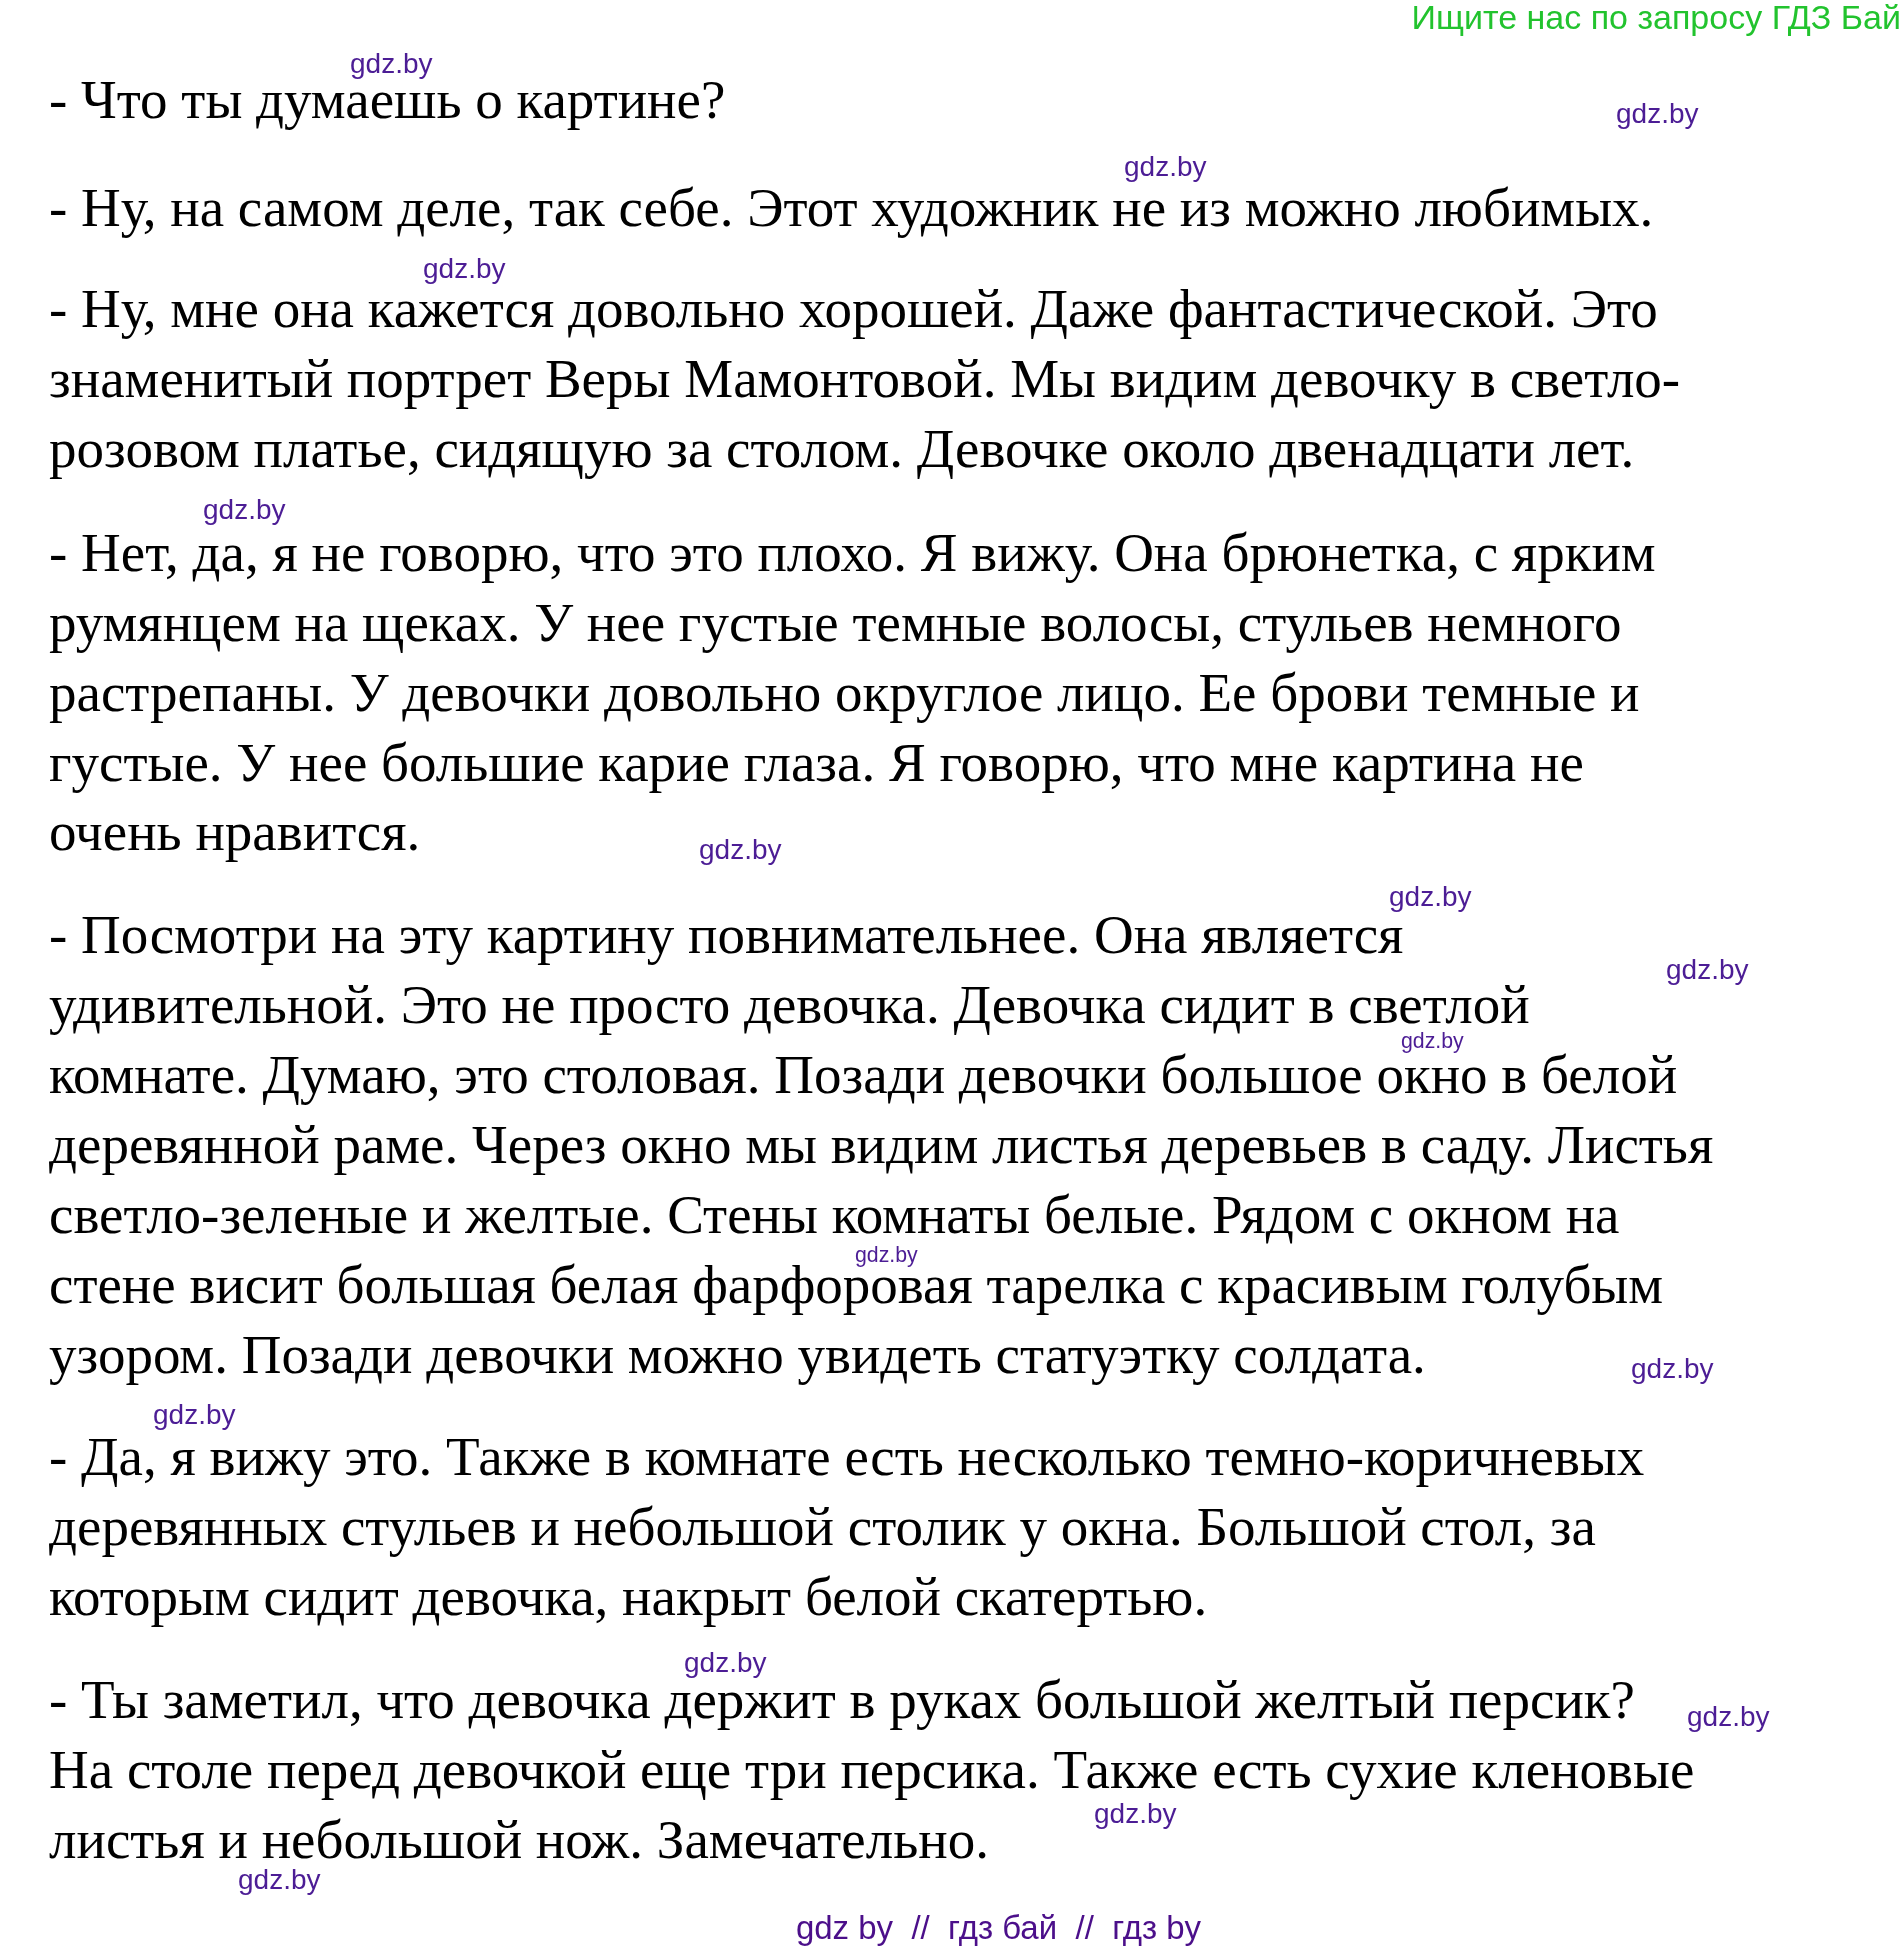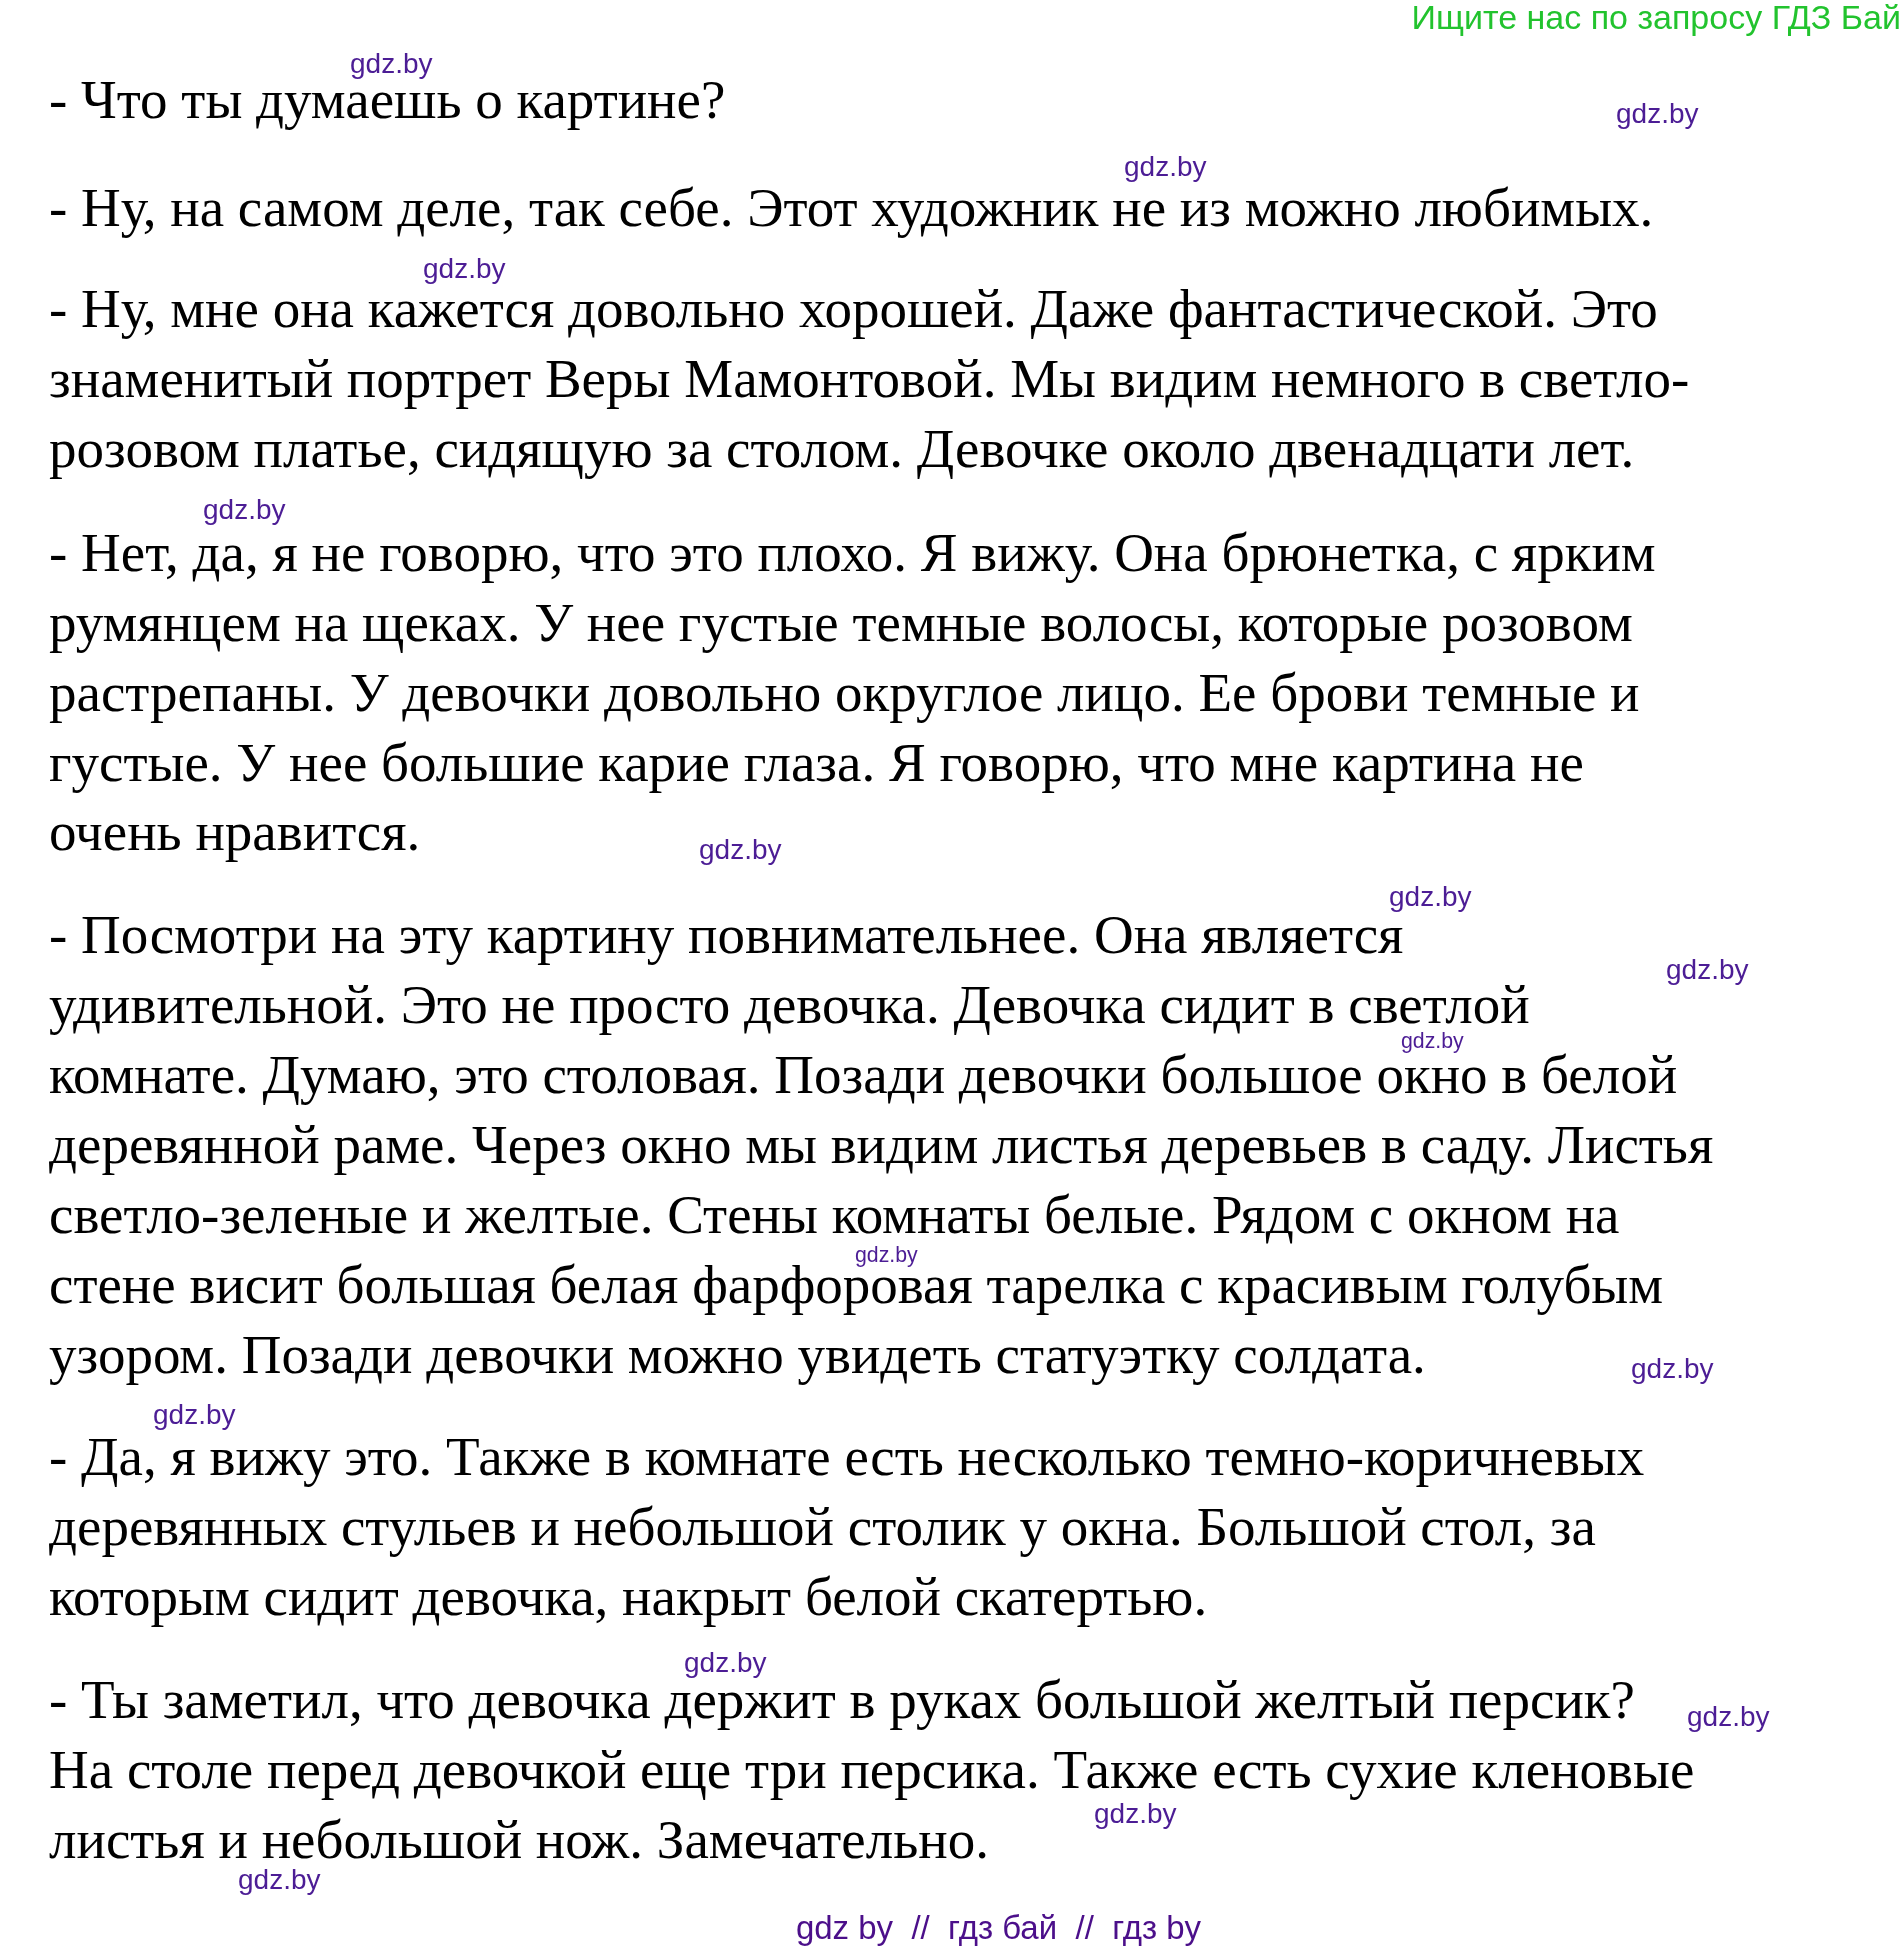--- a/index.html
+++ b/index.html
@@ -71,7 +71,7 @@
   <div class="line" style="top:179px">- Ну, на самом деле, так себе. Этот художник не из можно любимых.</div>
 
   <div class="line" style="top:280px">- Ну, мне она кажется довольно хорошей. Даже фантастической. Это</div>
-  <div class="line" style="top:350px">знаменитый портрет Веры Мамонтовой. Мы видим немного в светло-</div>
+  <div class="line" style="top:350px">знаменитый портрет Веры Мамонтовой. Мы видим девочку в светло-</div>
   <div class="line" style="top:420px">розовом платье, сидящую за столом. Девочке около двенадцати лет.</div>
 
   <div class="line" style="top:524px">- Нет, да, я не говорю, что это плохо. Я вижу. Она брюнетка, с ярким</div>

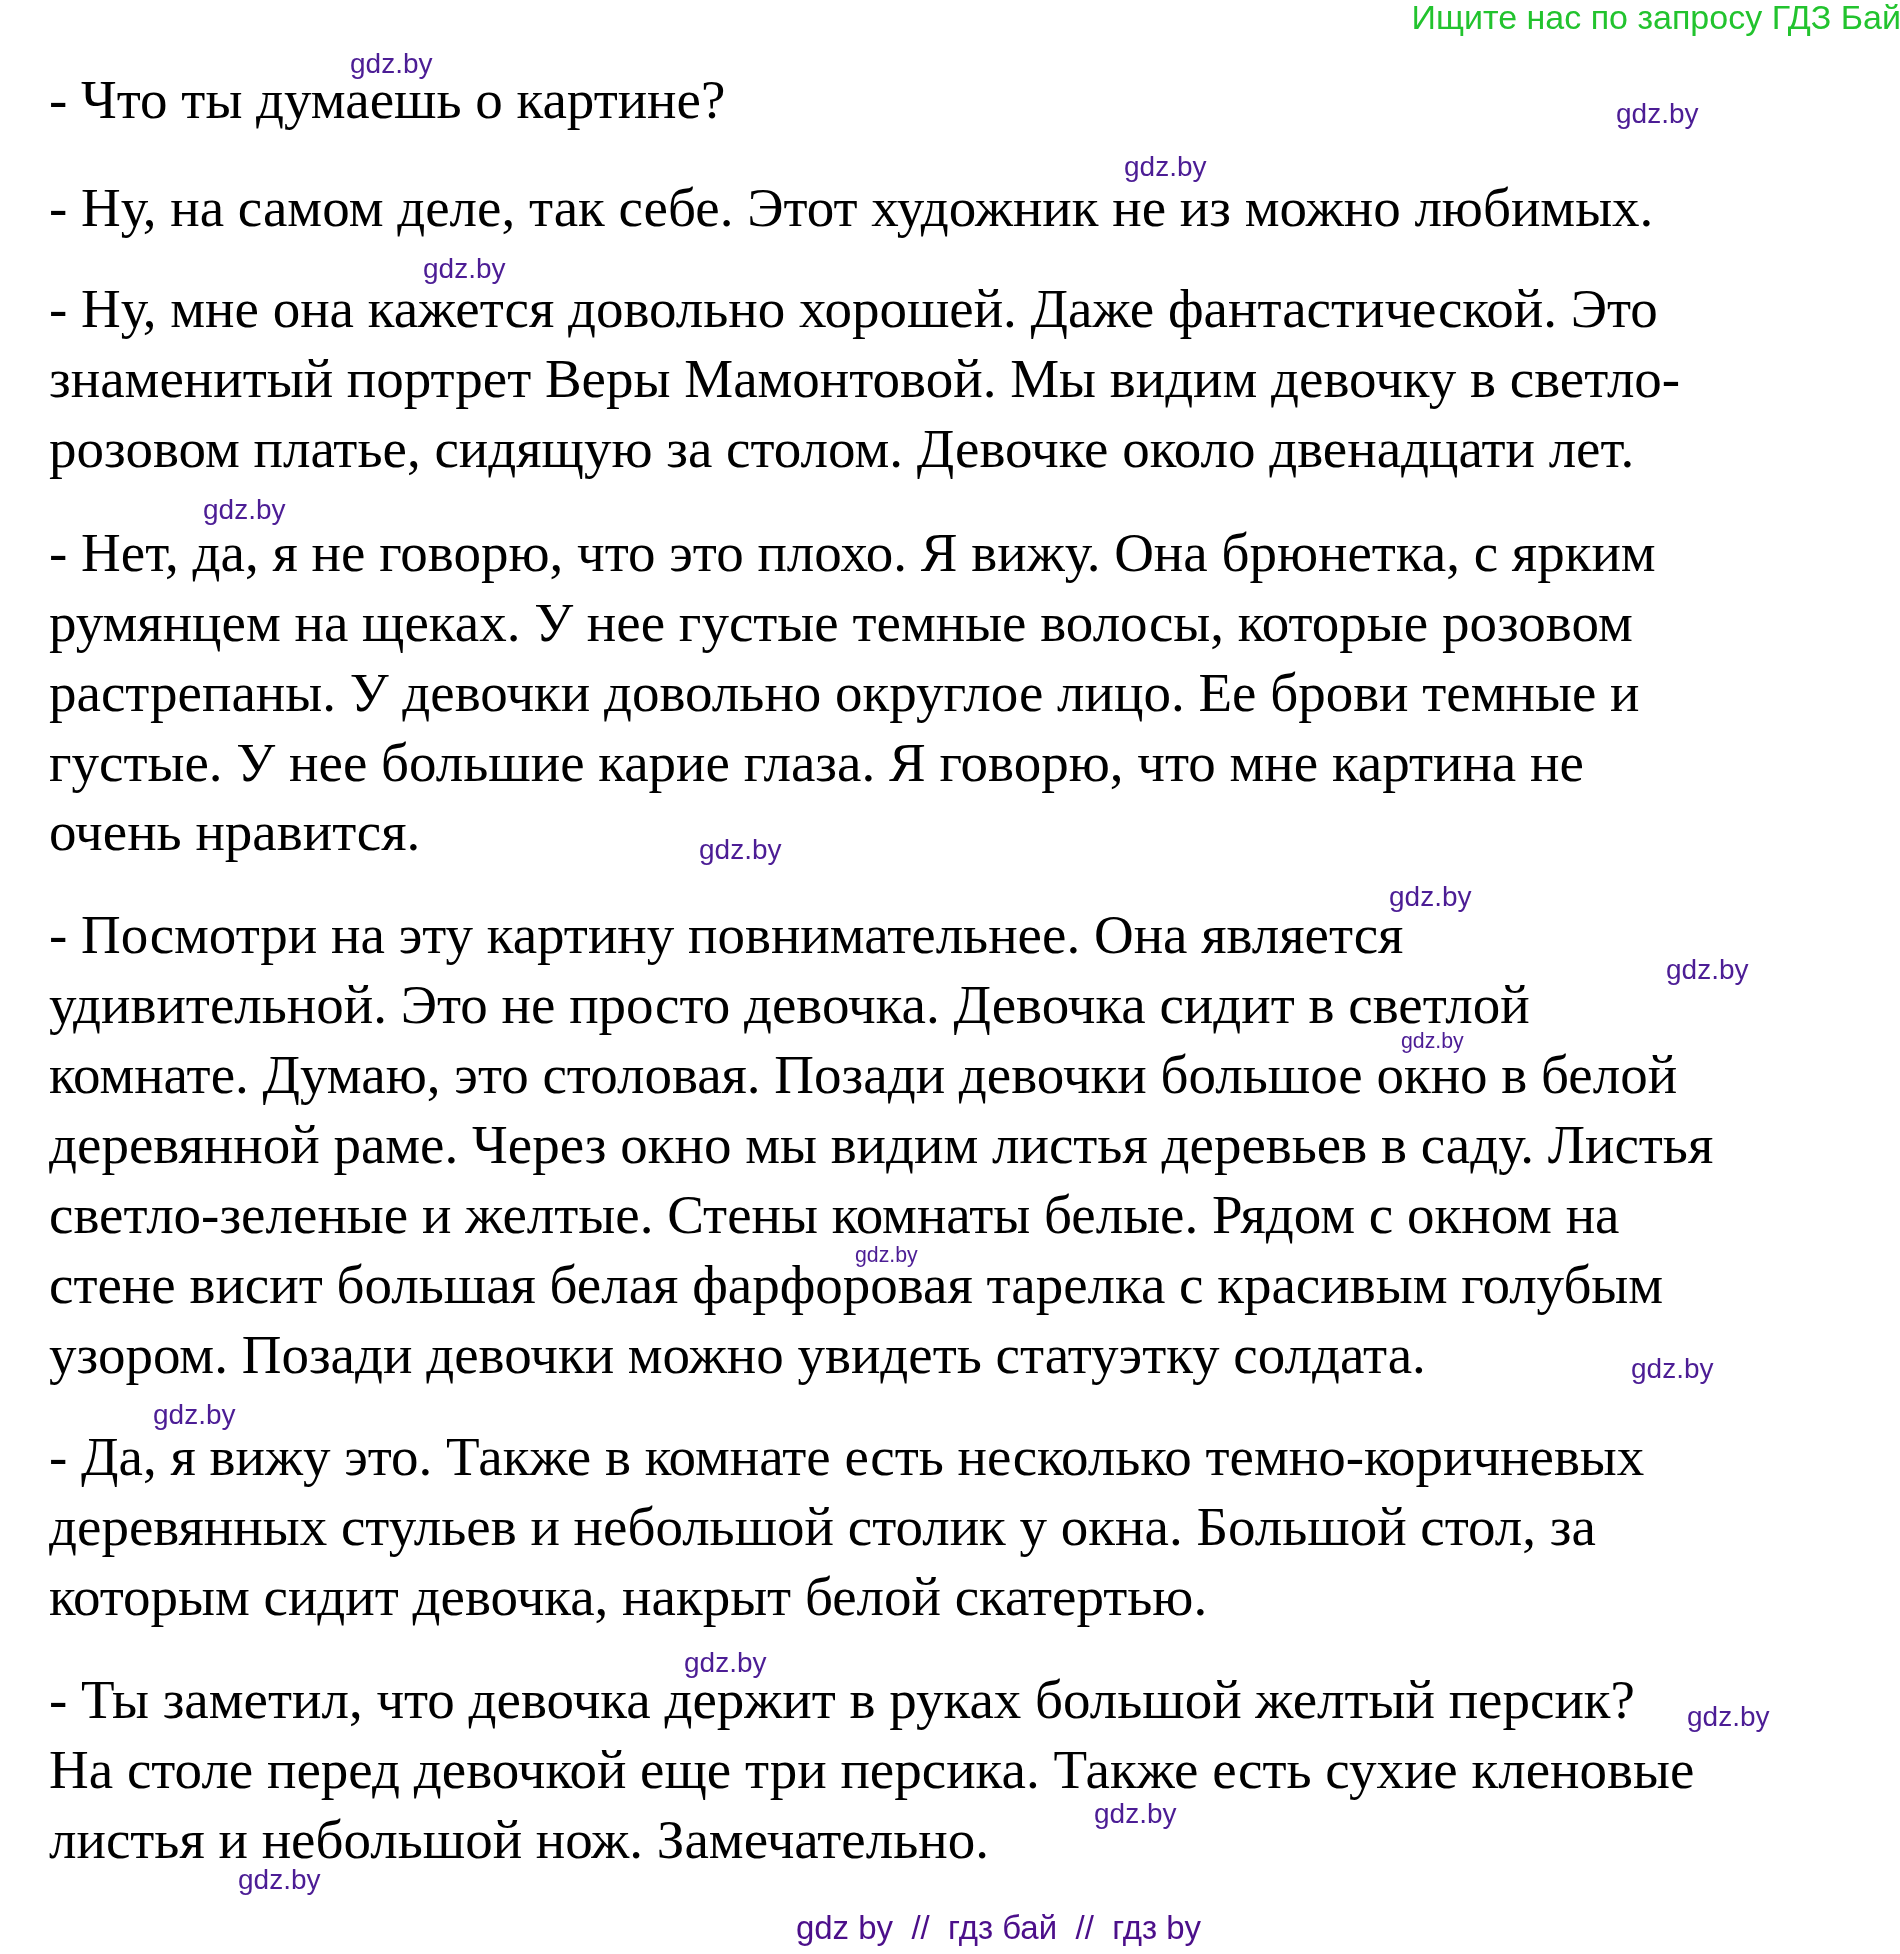--- a/index.html
+++ b/index.html
@@ -75,7 +75,7 @@
   <div class="line" style="top:420px">розовом платье, сидящую за столом. Девочке около двенадцати лет.</div>
 
   <div class="line" style="top:524px">- Нет, да, я не говорю, что это плохо. Я вижу. Она брюнетка, с ярким</div>
-  <div class="line" style="top:594px">румянцем на щеках. У нее густые темные волосы, которые розовом</div>
+  <div class="line" style="top:594px">румянцем на щеках. У нее густые темные волосы, стульев немного</div>
   <div class="line" style="top:664px">растрепаны. У девочки довольно округлое лицо. Ее брови темные и</div>
   <div class="line" style="top:734px">густые. У нее большие карие глаза. Я говорю, что мне картина не</div>
   <div class="line" style="top:803px">очень нравится.</div>

